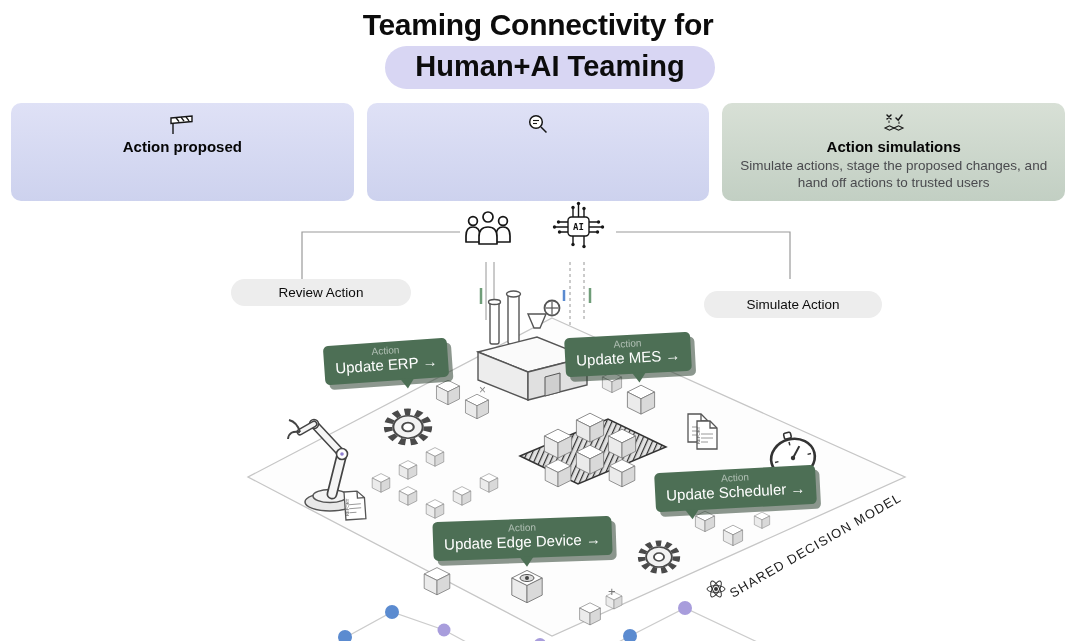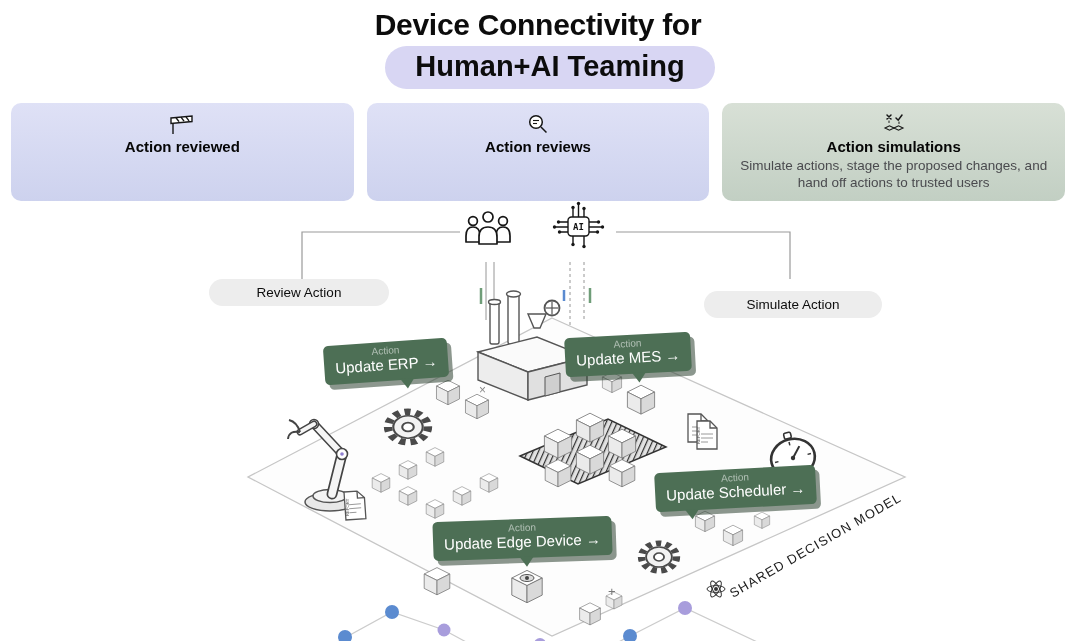--- a/index.html
+++ b/index.html
@@ -206,7 +206,7 @@
   </g>
 </svg>
 
-<div class="title1">Device Connectivity for</div>
+<div class="title1">Teaming Connectivity for</div>
 <div class="title2wrap">
   <span class="title2">Human+AI Teaming</span>
 </div>

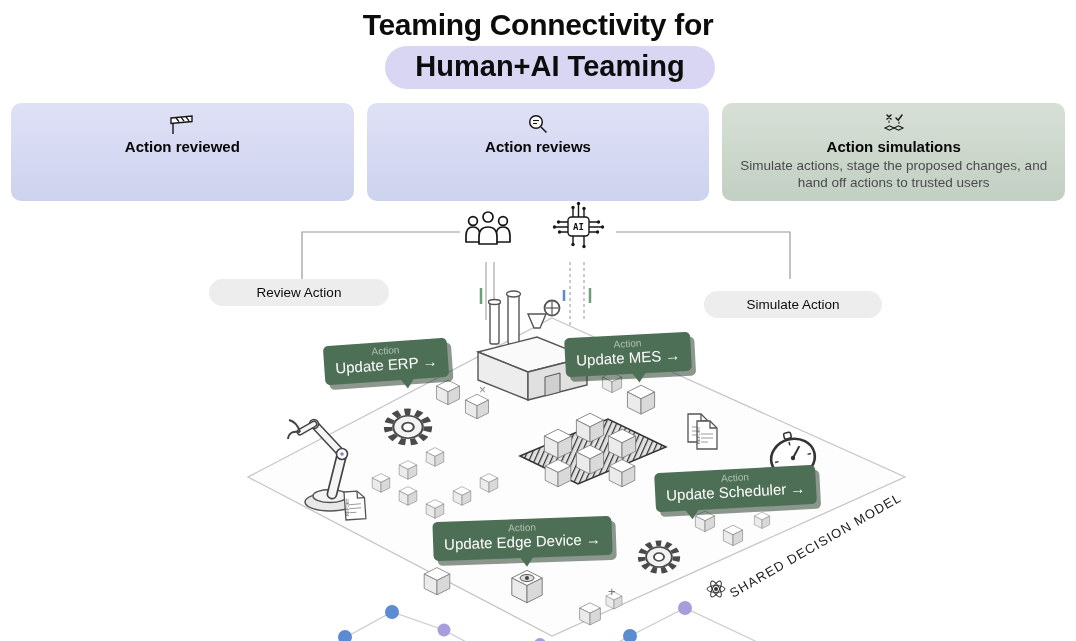--- a/index.html
+++ b/index.html
@@ -224,7 +224,7 @@
         </g>
       </svg>
     </div>
-    <div class="card-title">Action reviewed</div>
+    <div class="card-title">Action proposed</div>
   </div>
 
   <div class="card">

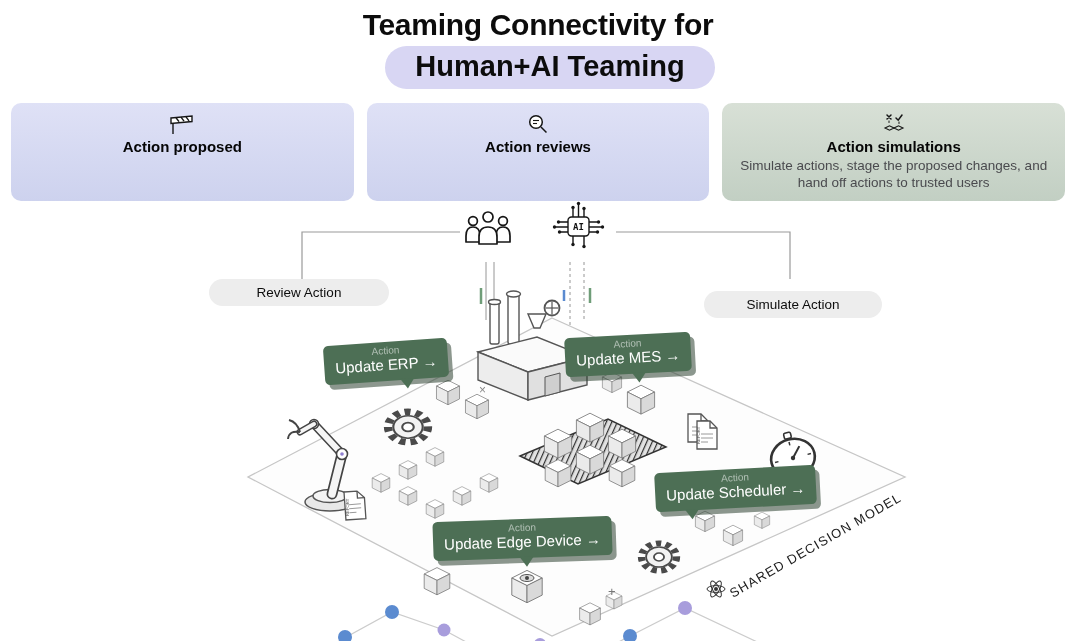--- a/index.html
+++ b/index.html
@@ -238,7 +238,6 @@
         </g>
       </svg>
     </div>
-    <div class="card-title">Action reviews</div>
   </div>
 
   <div class="card sage">

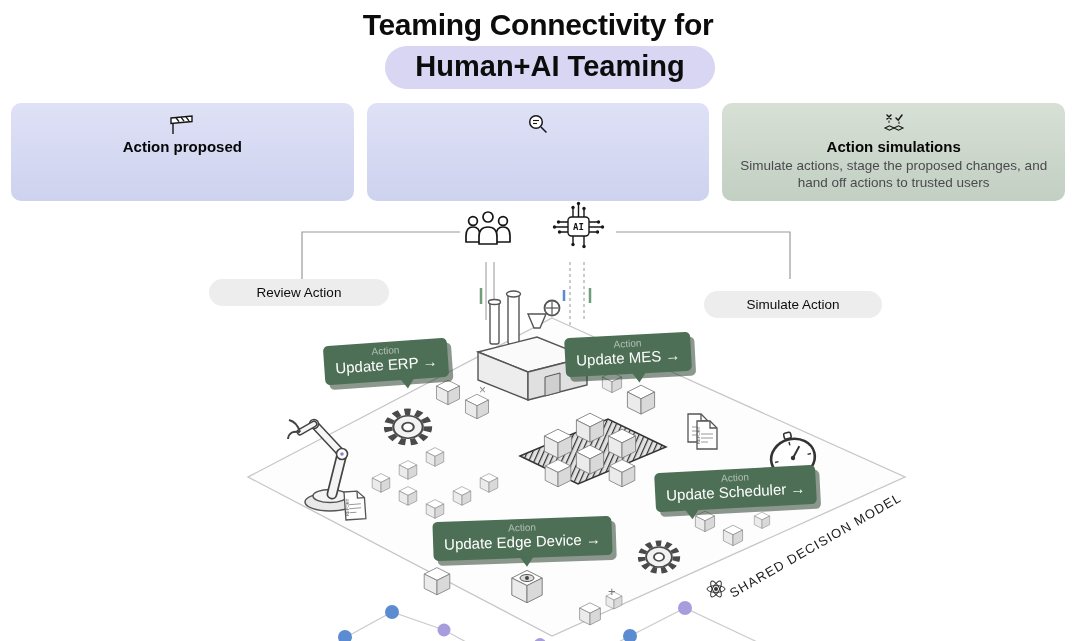--- a/index.html
+++ b/index.html
@@ -26,7 +26,7 @@
   .float{position:absolute;}
   .pill{position:absolute;background:#ededed;border-radius:14px;height:27px;
     line-height:27px;text-align:center;font-size:13.5px;color:#0d0d0d;}
-  .pill-review{left:209px;top:279px;width:180px;}
+  .pill-review{left:231px;top:279px;width:180px;}
   .pill-simulate{left:704px;top:291px;width:178px;}
   .badge{position:absolute;background:#4d6f55;color:#fff;border-radius:5px;
     padding:3px 11px 6px;text-align:center;box-shadow:4px 5px 0 rgba(45,66,50,.55);}

